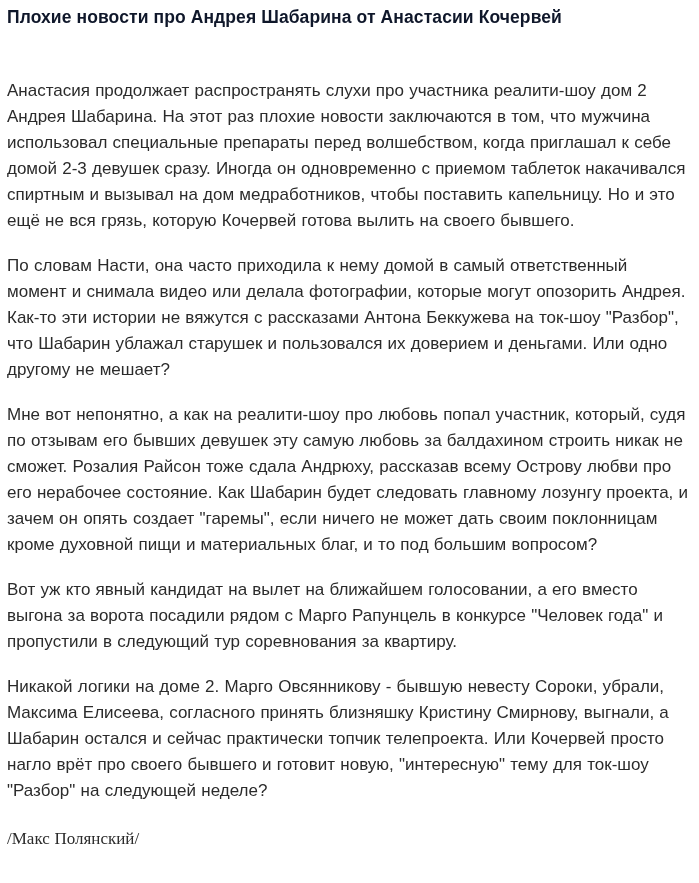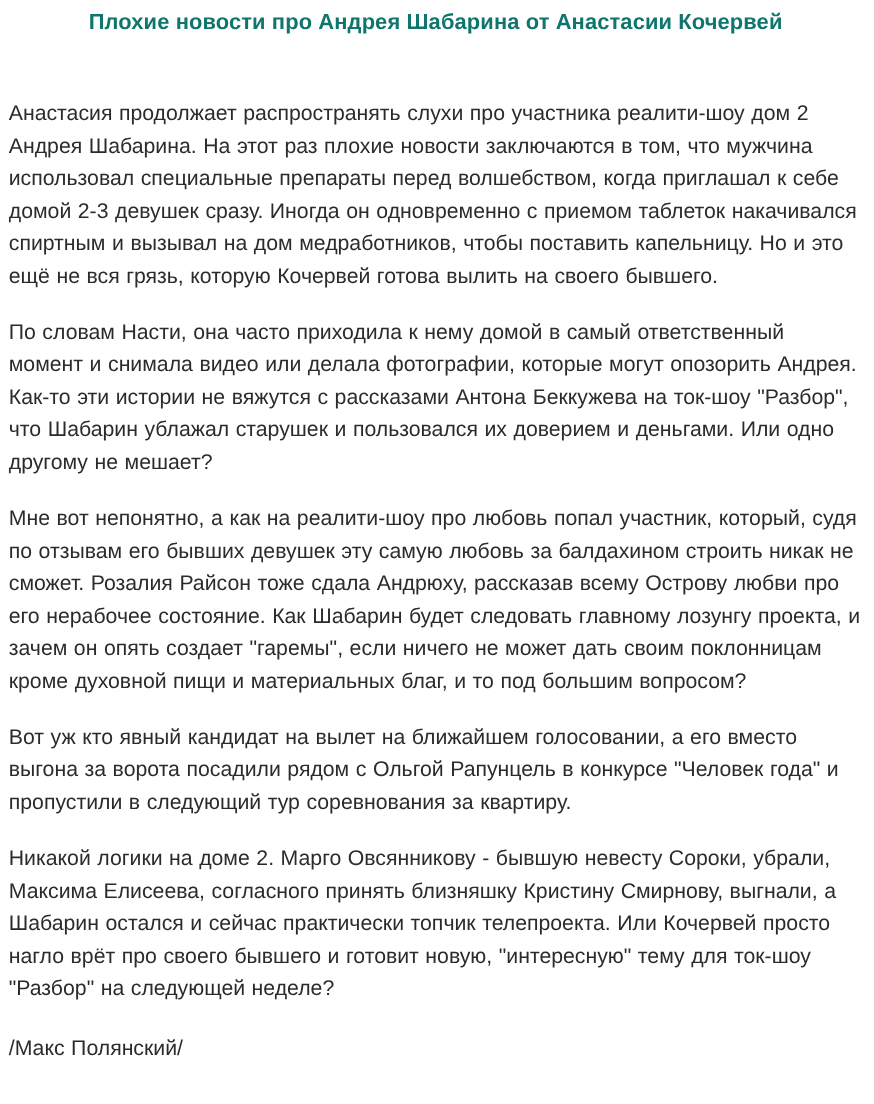--- a/index.html
+++ b/index.html
@@ -21,11 +21,10 @@
   .article-title {
     font-size: 17.5px;
     font-weight: 700;
-    color: #0f766e;
+    color: #0f172a;
     margin: 0;
     line-height: 26px;
     letter-spacing: 0.1px;
-    text-align: center;
   }
   .article-paragraph {
     margin: 19px 0 0 0;

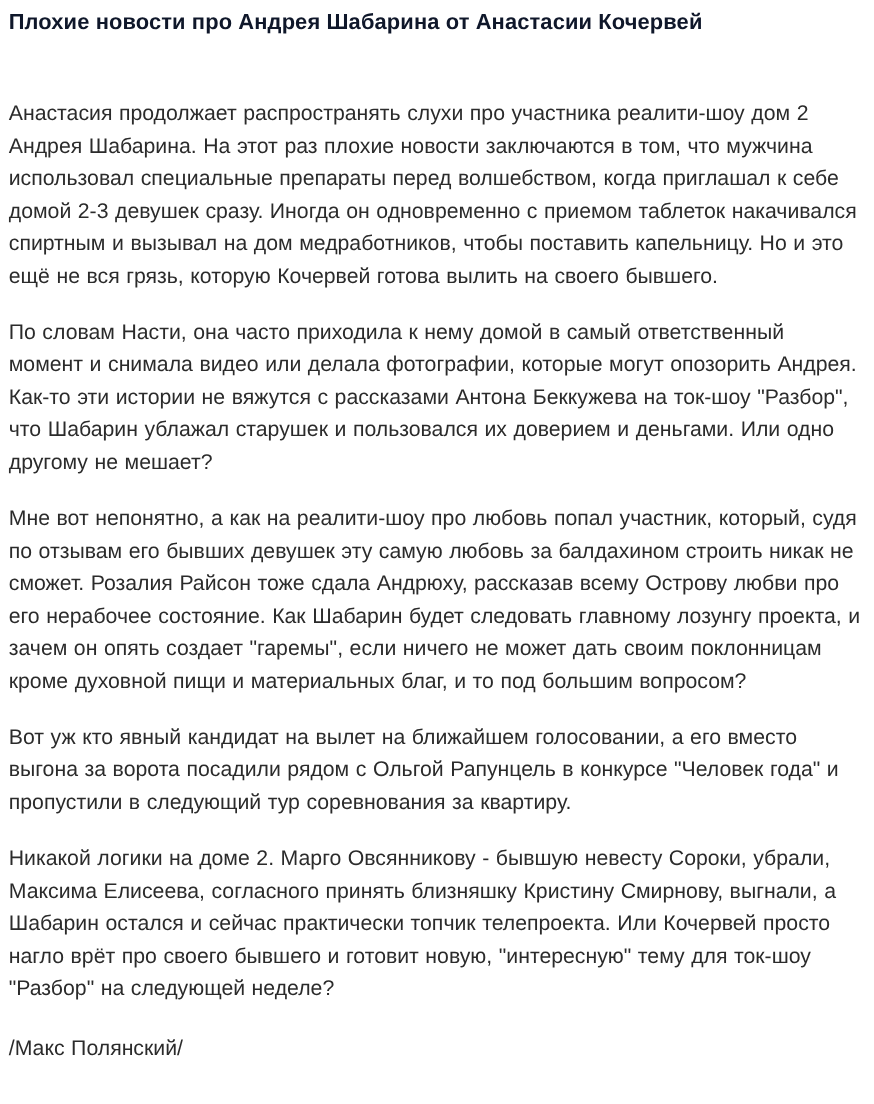--- a/index.html
+++ b/index.html
@@ -49,7 +49,7 @@
 
   <p class="article-paragraph">Мне вот непонятно, а как на реалити-шоу про любовь попал участник, который, судя по отзывам его бывших девушек эту самую любовь за балдахином строить никак не сможет. Розалия Райсон тоже сдала Андрюху, рассказав всему Острову любви про его нерабочее состояние. Как Шабарин будет следовать главному лозунгу проекта, и зачем он опять создает "гаремы", если ничего не может дать своим поклонницам кроме духовной пищи и материальных благ, и то под большим вопросом?</p>
 
-  <p class="article-paragraph">Вот уж кто явный кандидат на вылет на ближайшем голосовании, а его вместо выгона за ворота посадили рядом с Ольгой Рапунцель в конкурсе "Человек года" и пропустили в следующий тур соревнования за квартиру.</p>
+  <p class="article-paragraph">Вот уж кто явный кандидат на вылет на ближайшем голосовании, а его вместо выгона за ворота посадили рядом с Марго Рапунцель в конкурсе "Человек года" и пропустили в следующий тур соревнования за квартиру.</p>
 
   <p class="article-paragraph">Никакой логики на доме 2. Марго Овсянникову - бывшую невесту Сороки, убрали, Максима Елисеева, согласного принять близняшку Кристину Смирнову, выгнали, а Шабарин остался и сейчас практически топчик телепроекта. Или Кочервей просто нагло врёт про своего бывшего и готовит новую, "интересную" тему для ток-шоу "Разбор" на следующей неделе?</p>
 

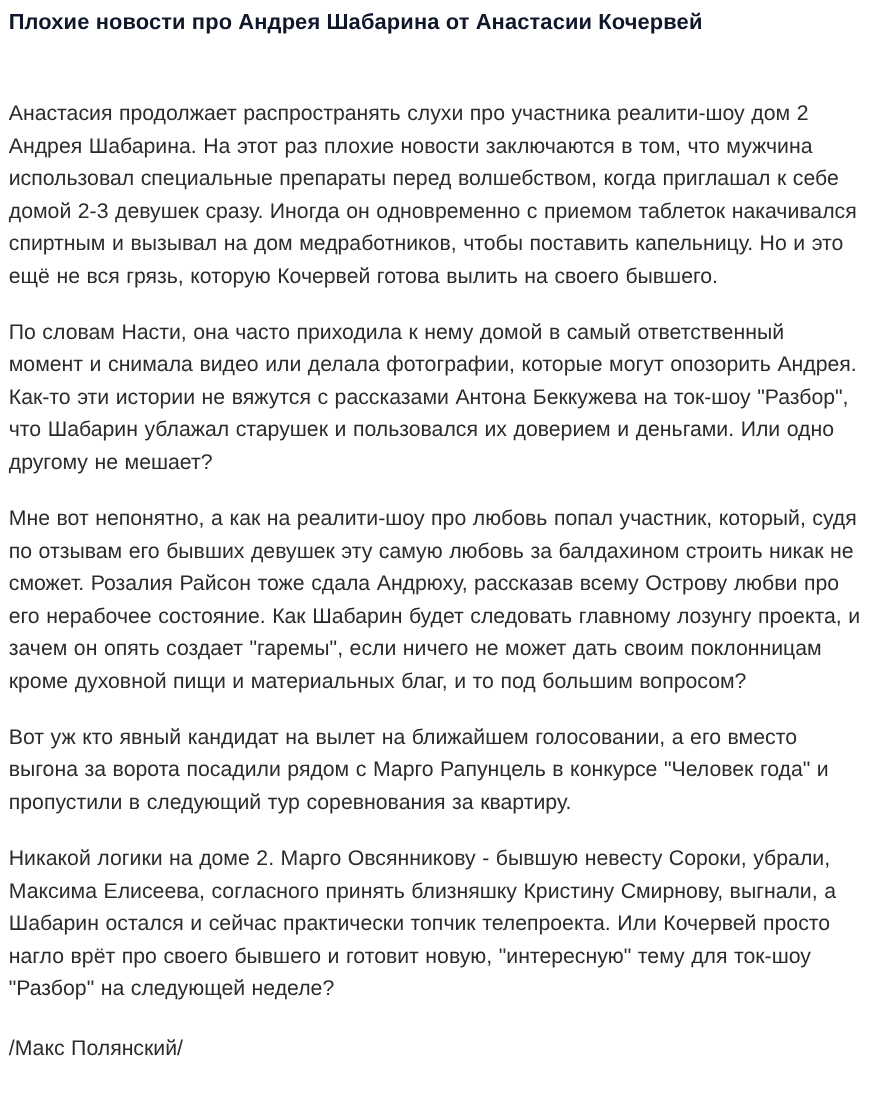--- a/index.html
+++ b/index.html
@@ -35,6 +35,7 @@
   }
   .article-signature {
     margin: 22px 0 0 0;
+    font-family: Liberation Serif, serif;
   }
 </style>
 </head>

